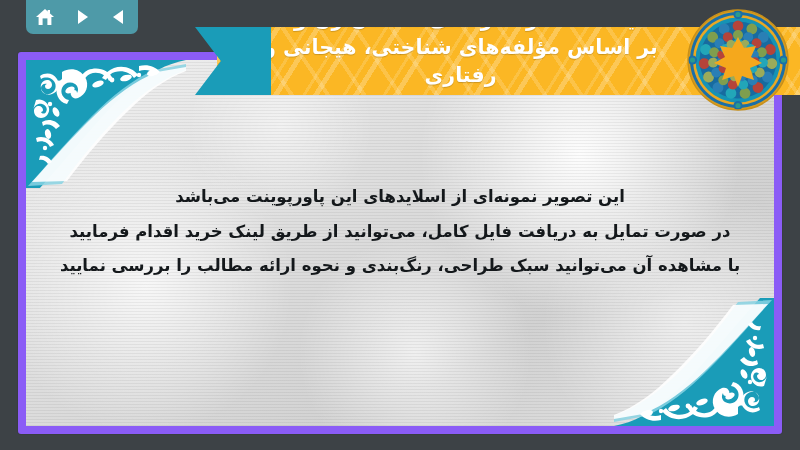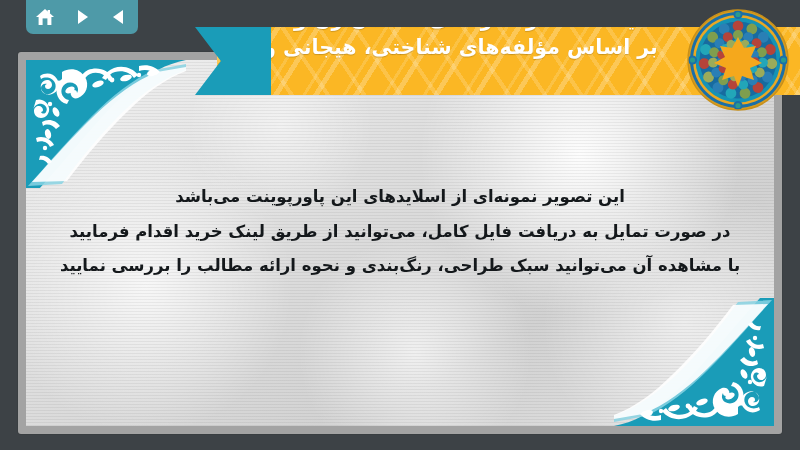--- a/index.html
+++ b/index.html
@@ -180,6 +180,7 @@
     <div id="title-text">
       <span>مقایسه عملکرد حرفه‌ای معلمان زن و مرد</span><br>
       <span>بر اساس مؤلفه‌های شناختی، هیجانی و</span><br>
+      <span>رفتاری</span>
     </div>
   </div>
 

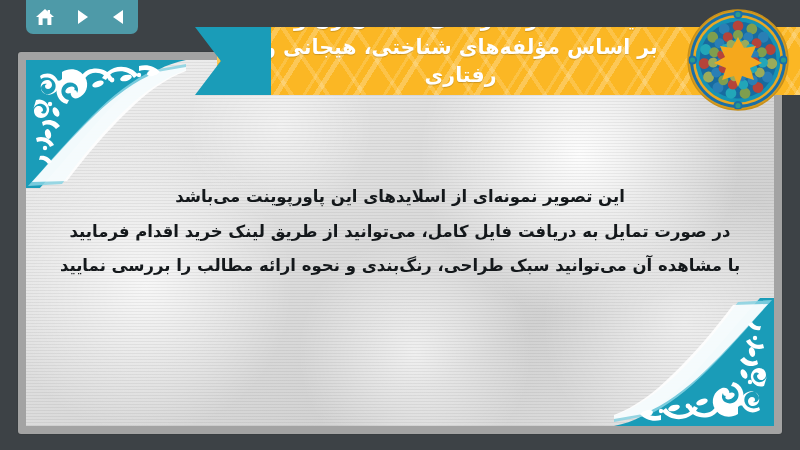--- a/index.html
+++ b/index.html
@@ -89,7 +89,7 @@
     position: absolute;
     left: 18px; top: 52px;
     width: 764px; height: 382px;
-    background: #a3a3a3;
+    background: #8b5cf6;
     border-radius: 3px;
     z-index: 10;
     box-shadow: 0 0 0 1px rgba(0,0,0,.06);

